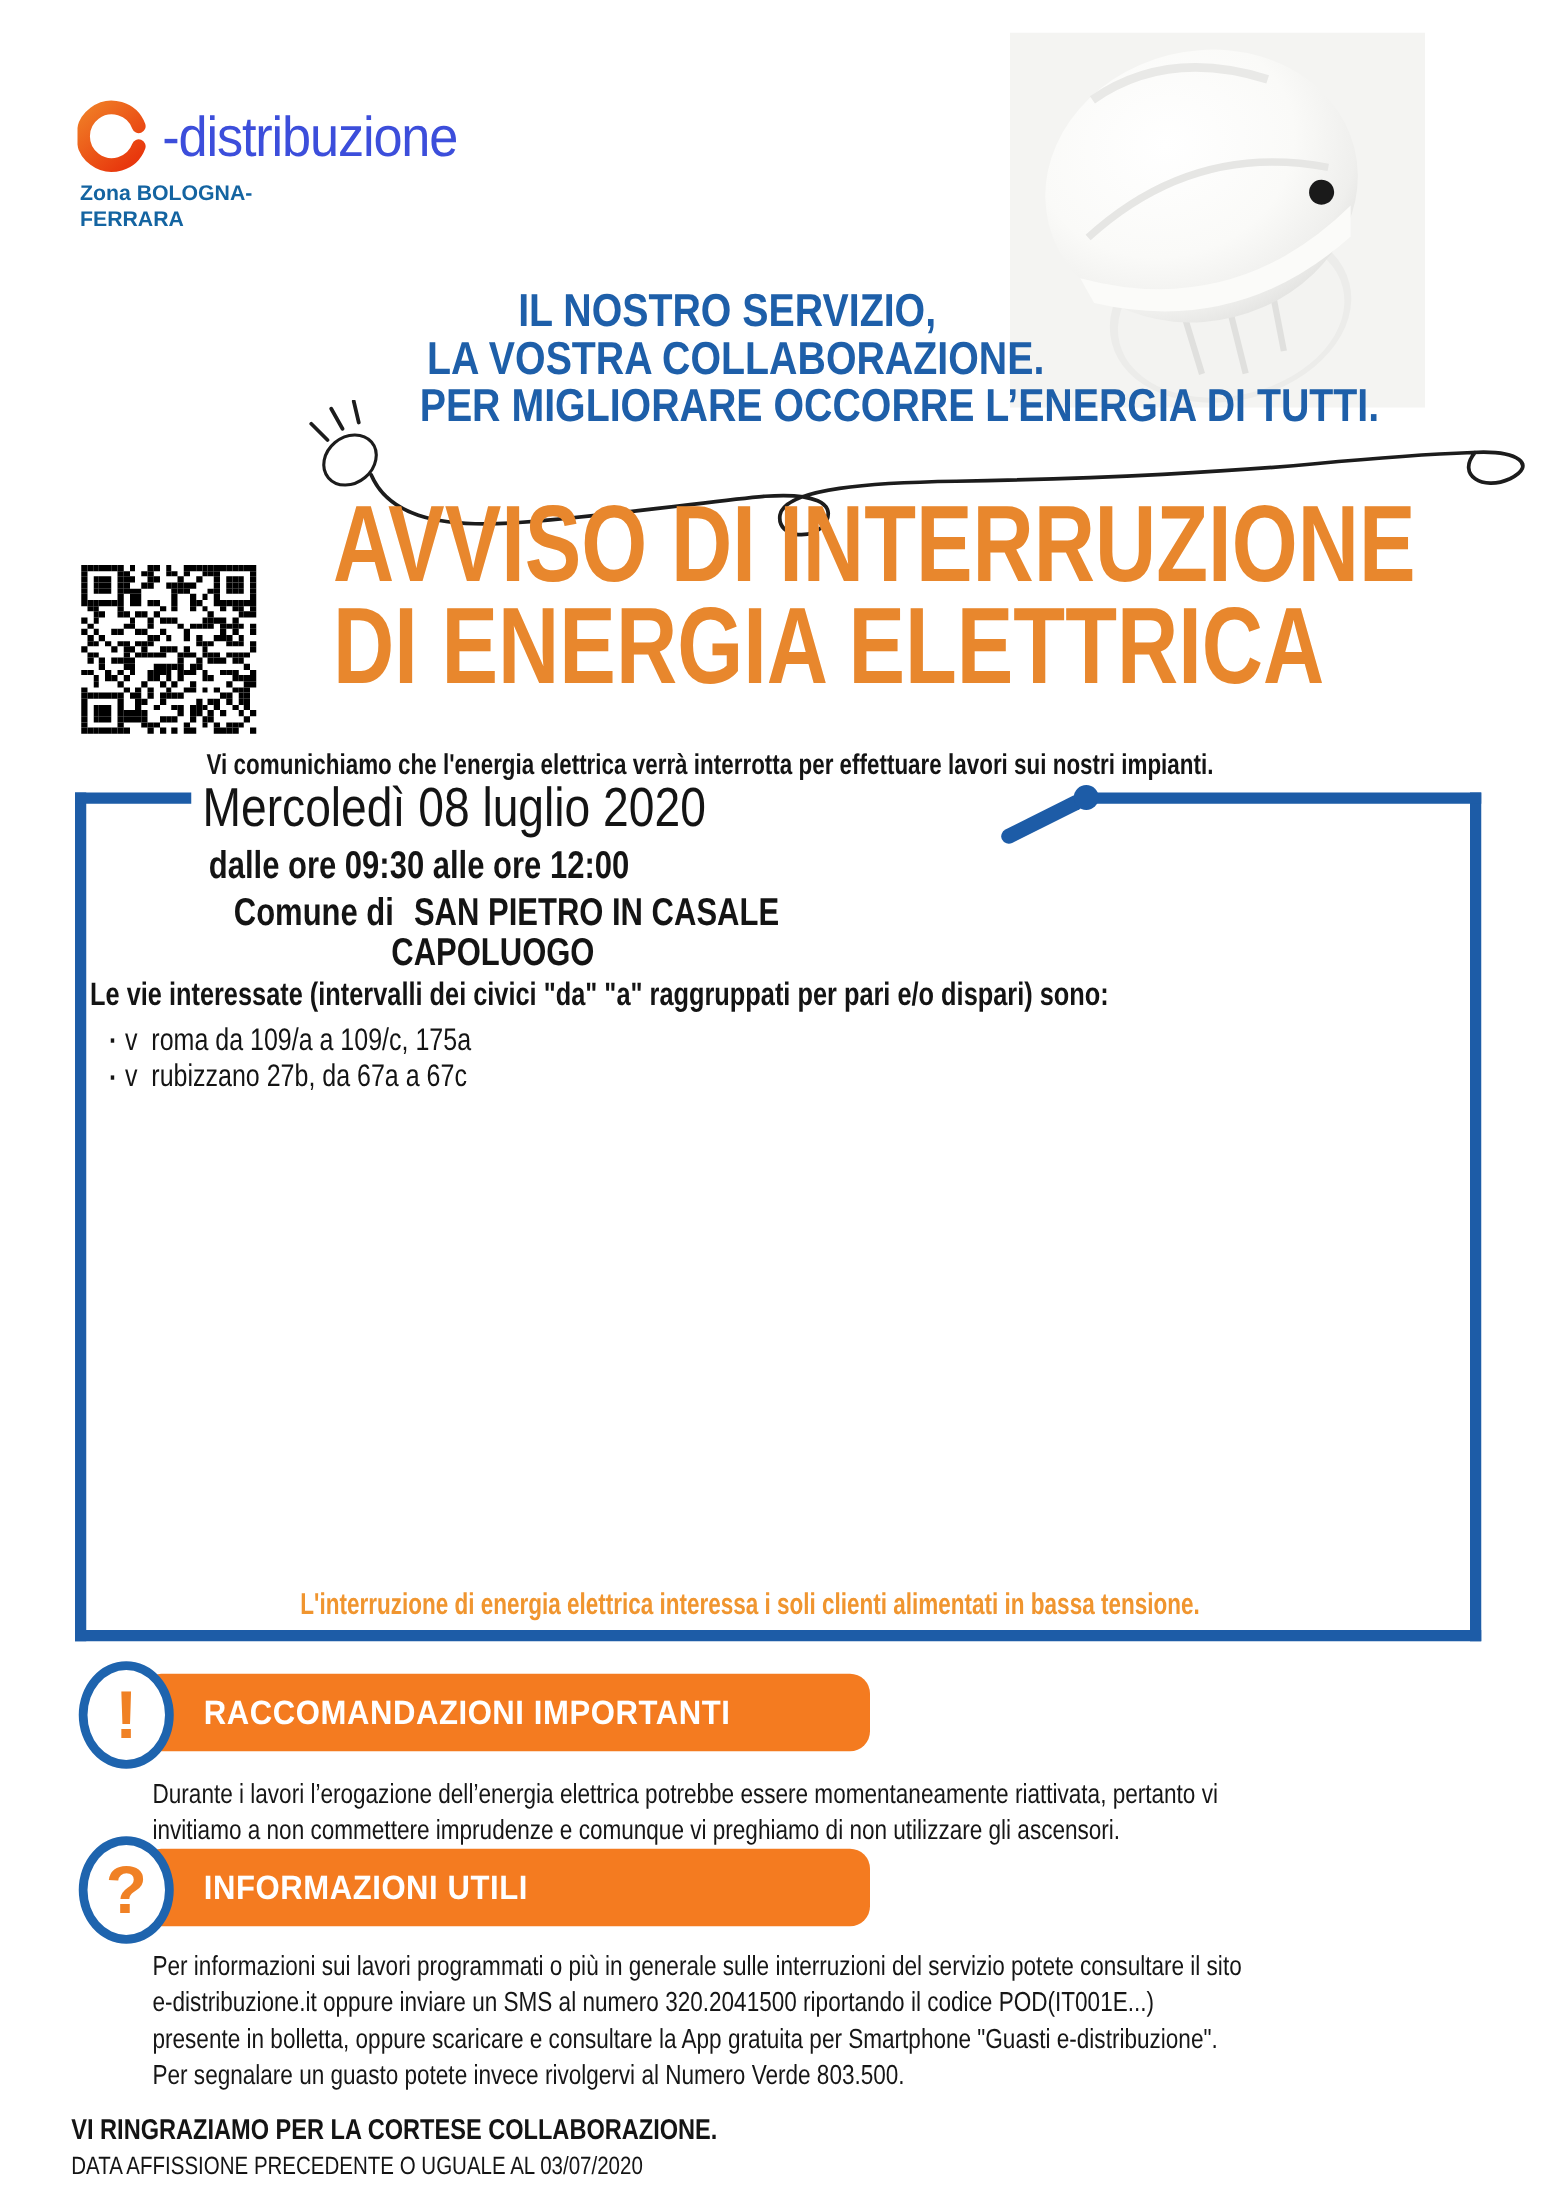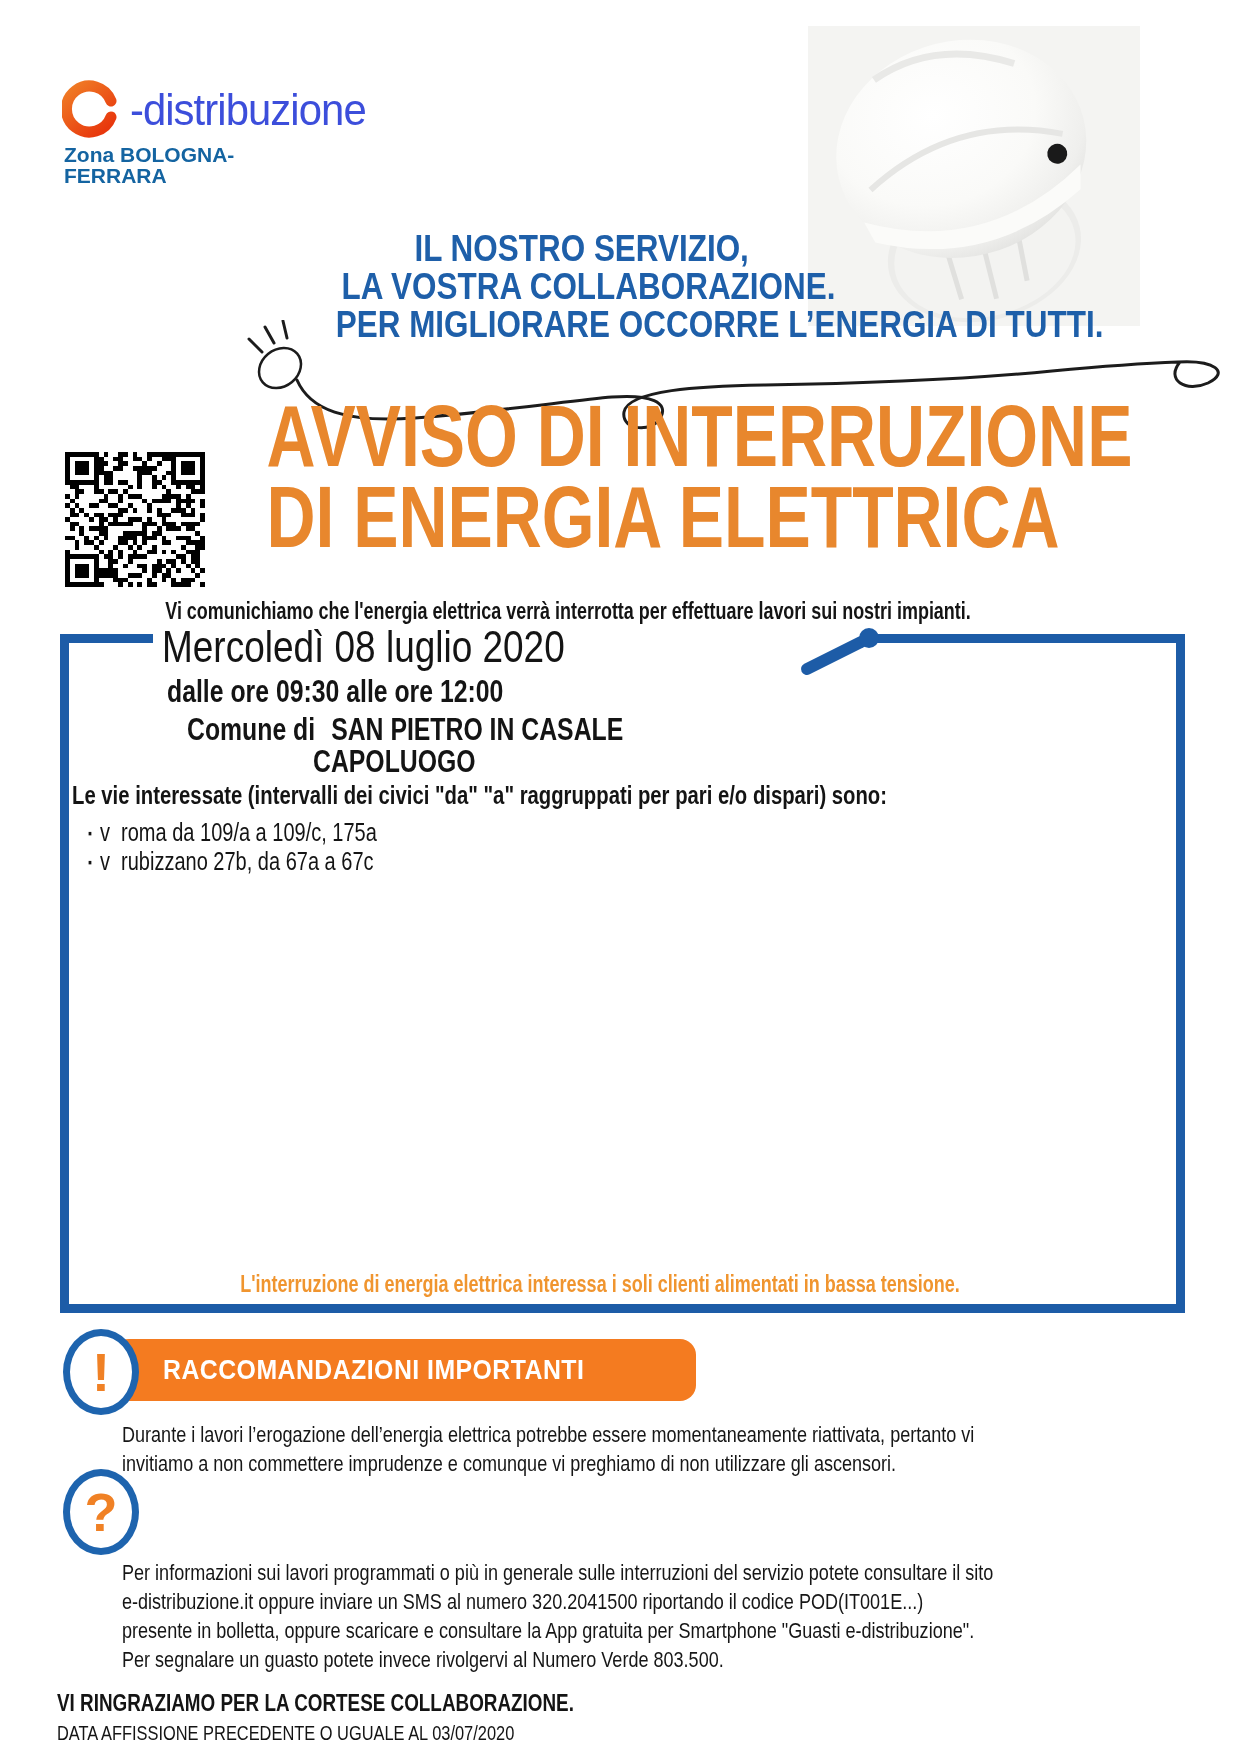--- a/index.html
+++ b/index.html
@@ -16,7 +16,7 @@
   
   #photo { left:808px; top:26px; width:332px; height:304px; }
   #brand-text { left:121px; top:84px; font-size:45px; color:#3C4EDB; letter-spacing:-1px; transform:scaleX(.93); }
-  #zone { left:64px; top:144px; font-size:21px; font-weight:bold; color:#1464A1; line-height:21px; white-space:pre-line; }
+  #zone { left:64px; top:144px; font-size:17px; font-weight:bold; color:#1464A1; line-height:21px; white-space:pre-line; }
   .slogan { font-size:37px; font-weight:bold; color:#1E5FA9; transform:scaleX(.85); }
   #slogan1 { left:385px; top:228px; }
   #slogan2 { left:298px; top:266px; }

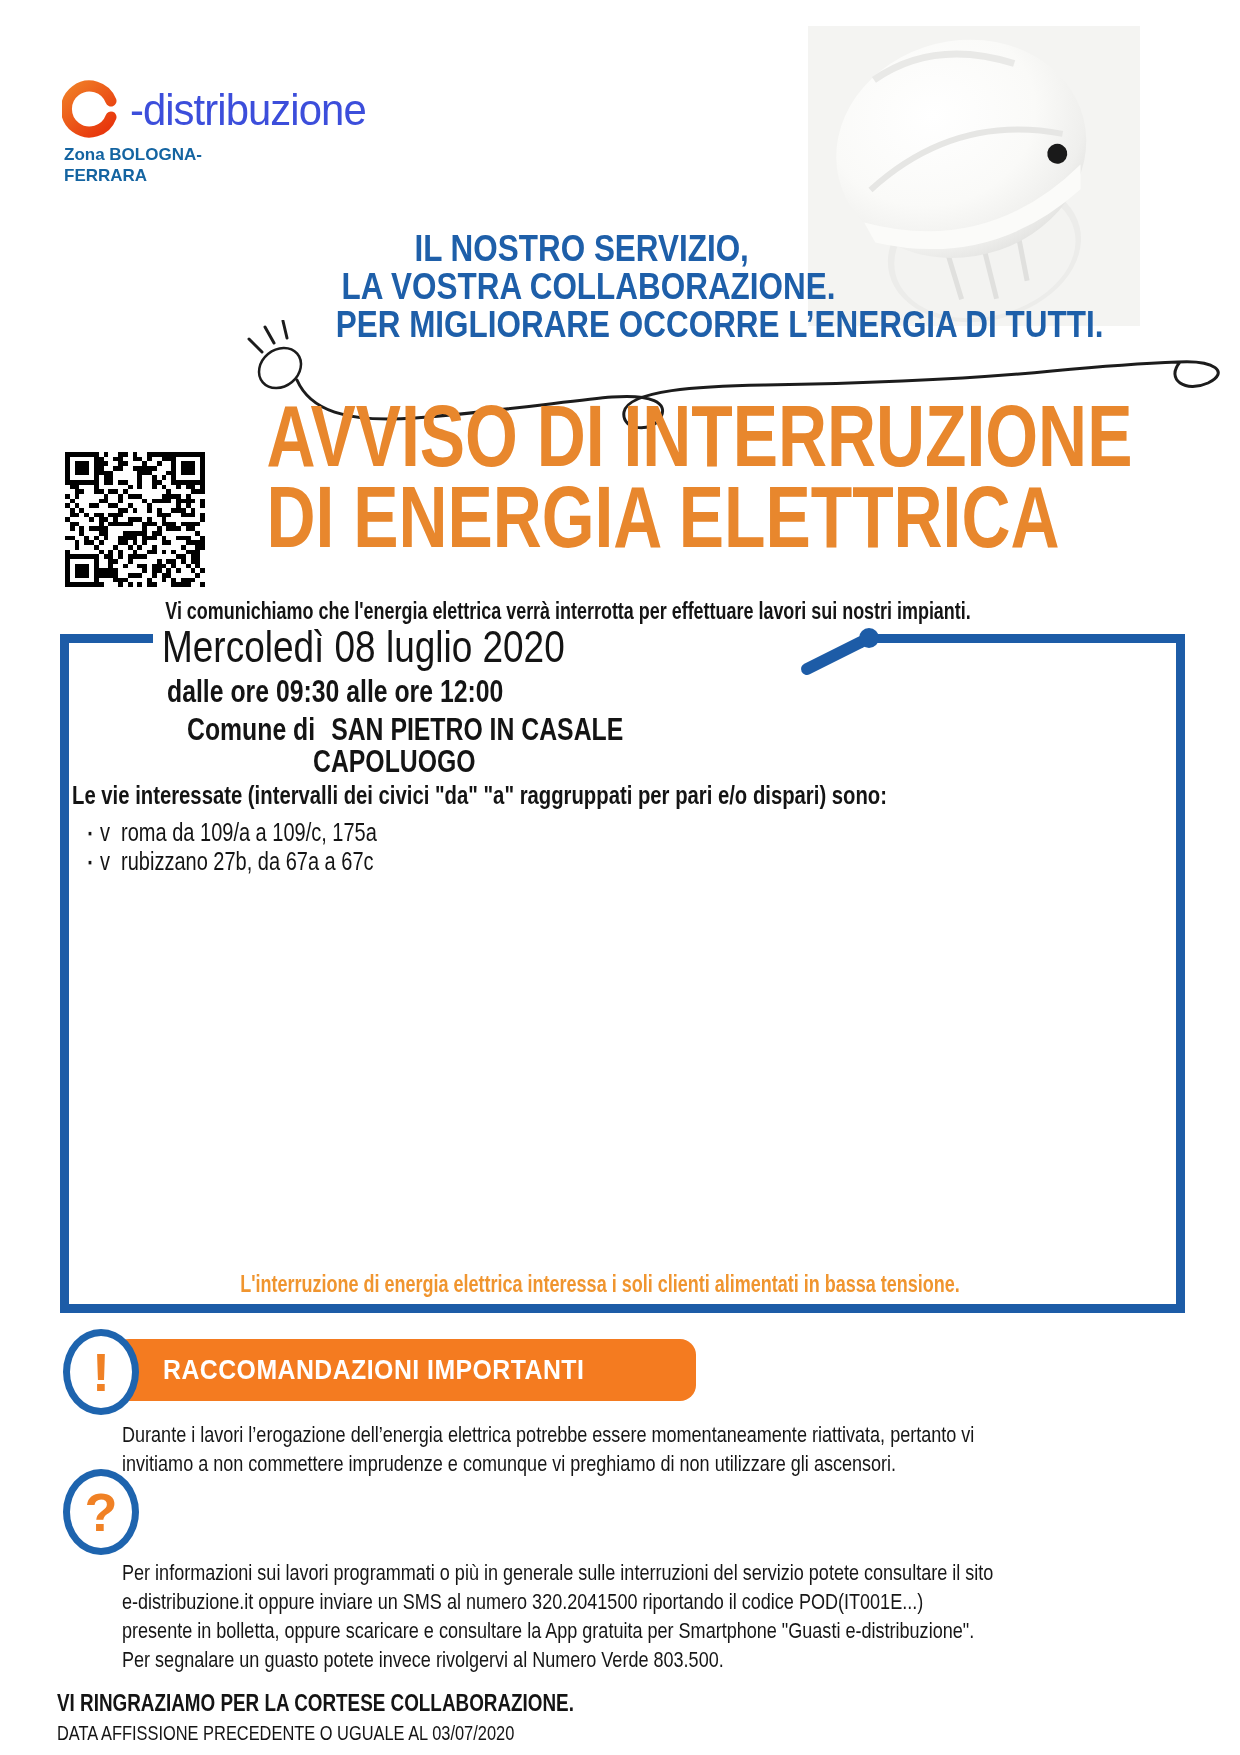--- a/index.html
+++ b/index.html
@@ -1045,6 +1045,9 @@
   <div class="abs para" id="para1">Durante i lavori l’erogazione dell’energia elettrica potrebbe essere momentaneamente riattivata, pertanto vi
 invitiamo a non commettere imprudenze e comunque vi preghiamo di non utilizzare gli ascensori.</div>
 
+  <div class="abs banner" id="banner2">
+      <span>INFORMAZIONI UTILI</span>
+    </div>
   <div class="abs bicon" id="icon2">
       <span>?</span>
     </div>

